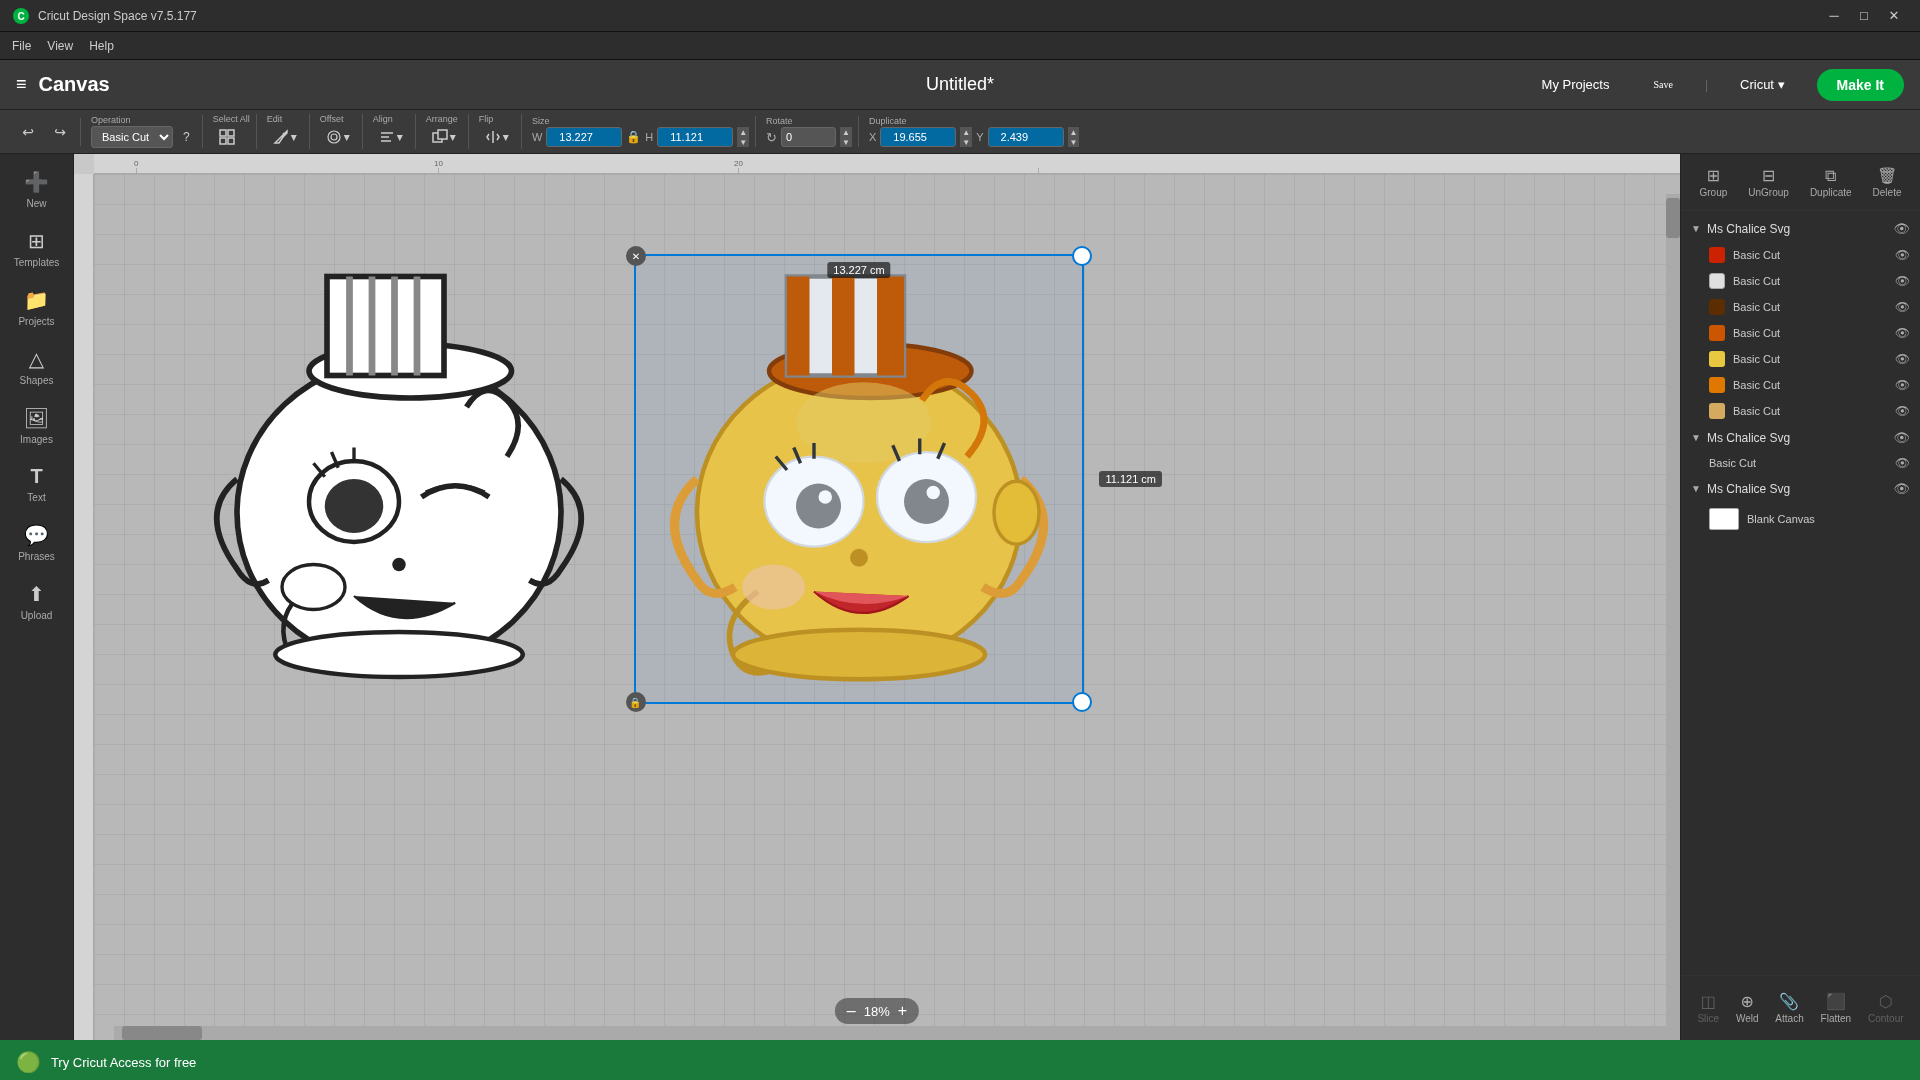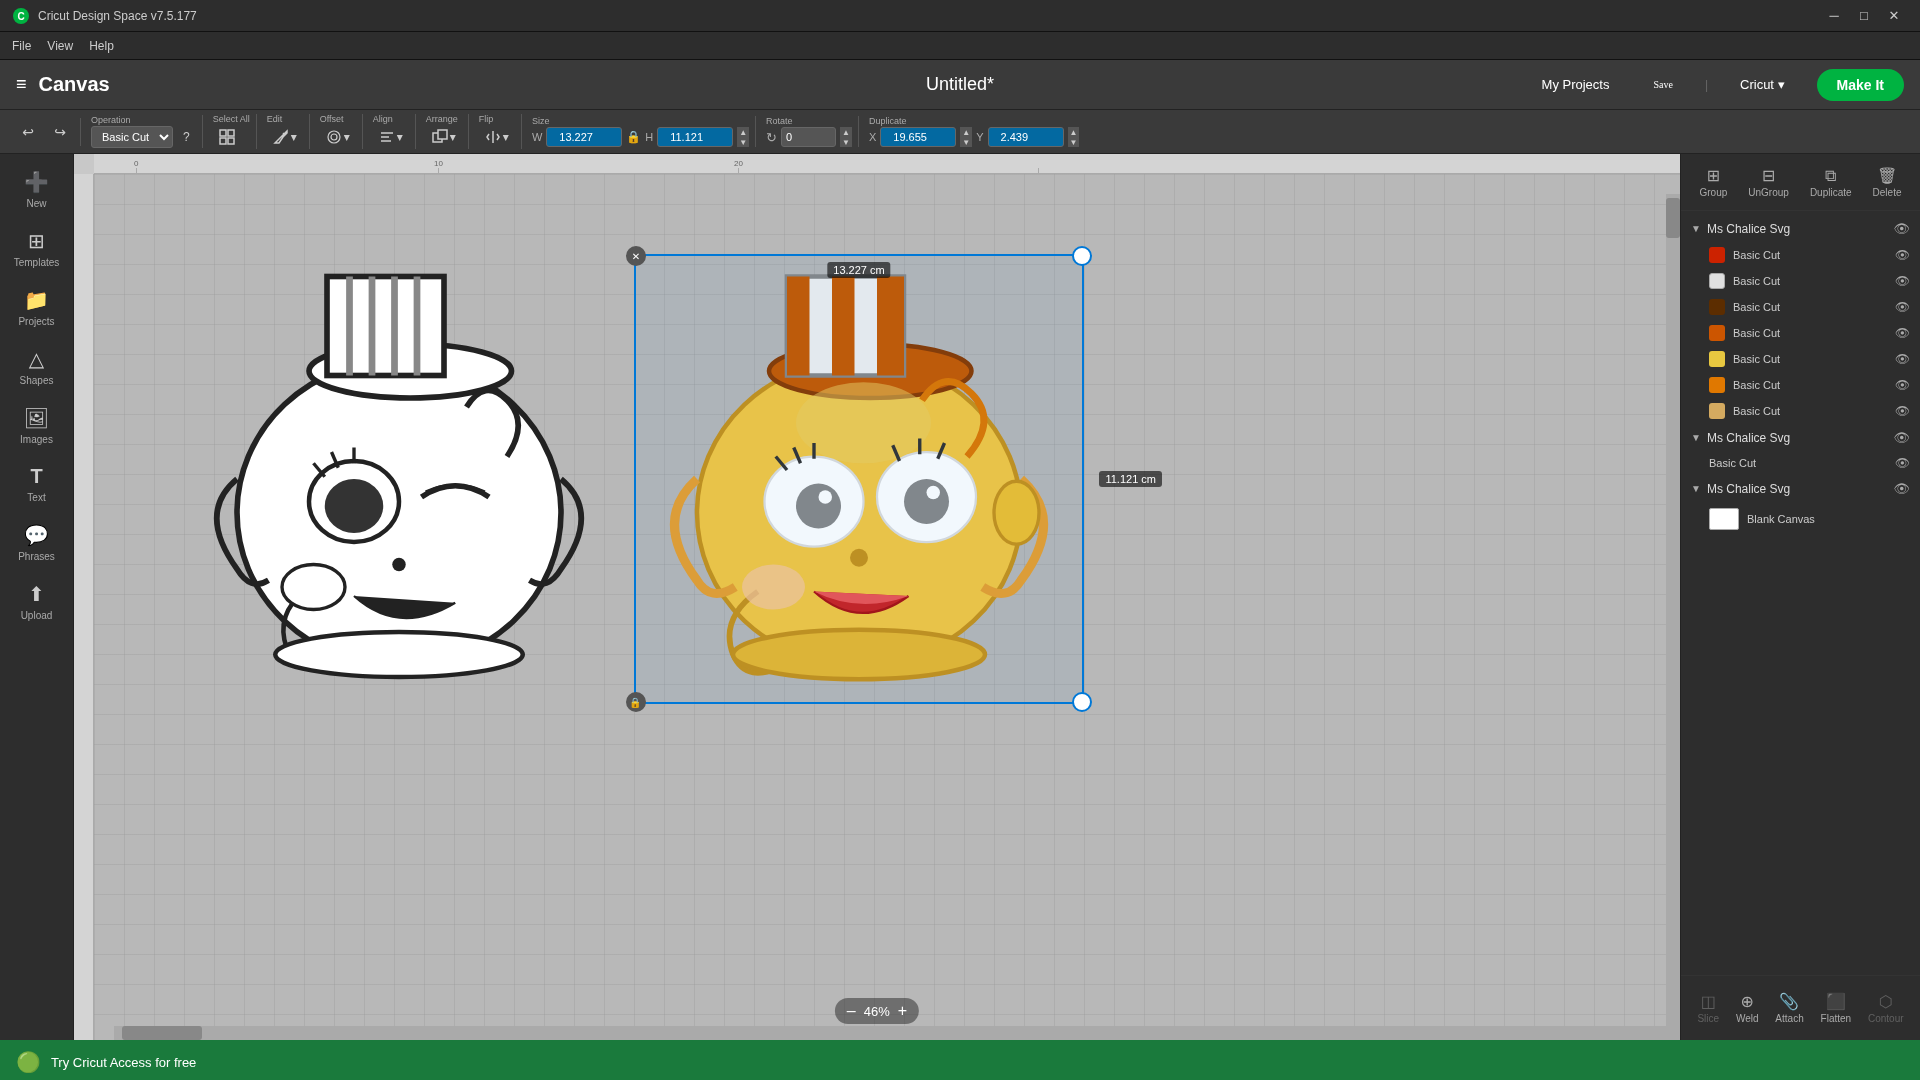--- a/index.html
+++ b/index.html
@@ -732,7 +732,7 @@
 
     <div id="zoom-controls">
       <button style="background:none;border:none;color:#fff;cursor:pointer;font-size:16px;">–</button>
-      <span>46%</span>
+      <span>18%</span>
       <button style="background:none;border:none;color:#fff;cursor:pointer;font-size:16px;">+</button>
     </div>
   </div>

